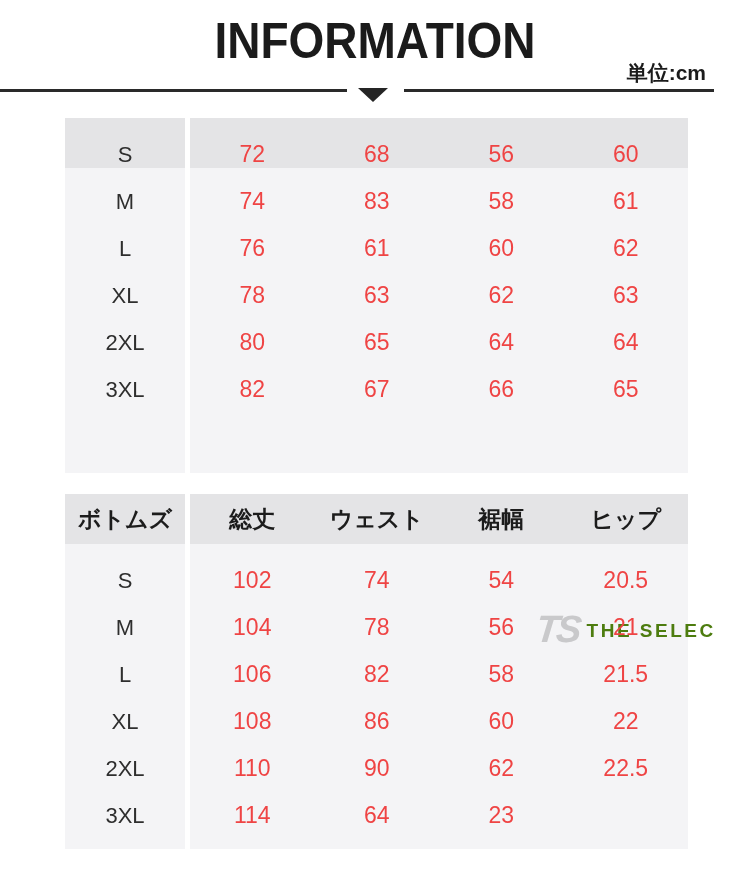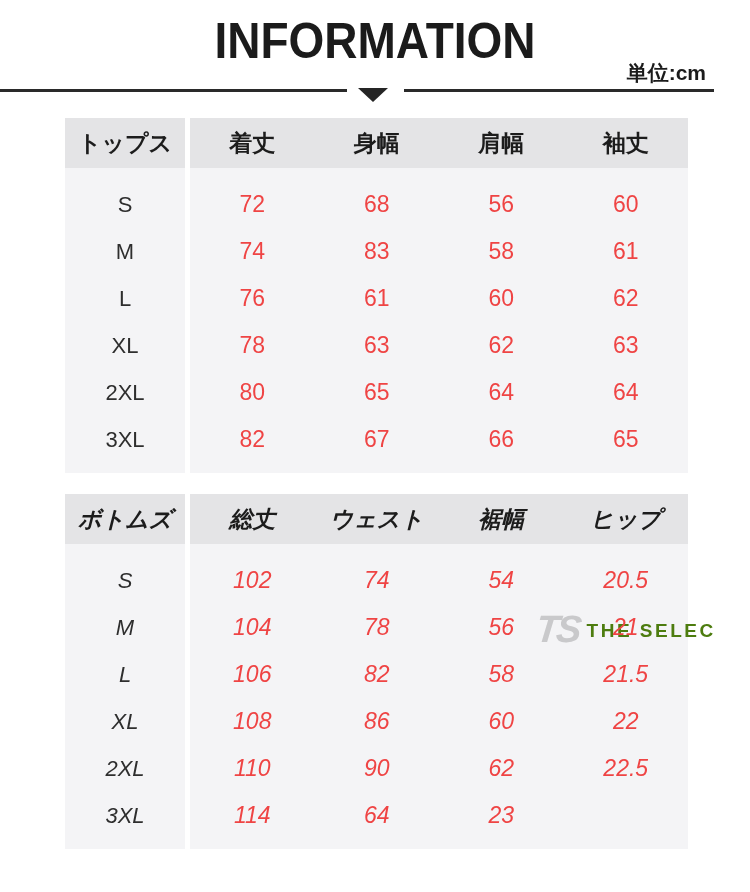--- a/index.html
+++ b/index.html
@@ -146,14 +146,6 @@
         <div class="bgrect bg-data-body"></div>
       </div>
       <div class="tbl-content">
-        <div class="tr head">
-          <div class="cell label-cell">トップス</div>
-          <div class="cell spacer"></div>
-          <div class="cell col-head">着丈</div>
-          <div class="cell col-head">身幅</div>
-          <div class="cell col-head">肩幅</div>
-          <div class="cell col-head">袖丈</div>
-        </div>
         <div class="tbody">
           <div class="tr">
             <div class="cell size-cell">S</div>

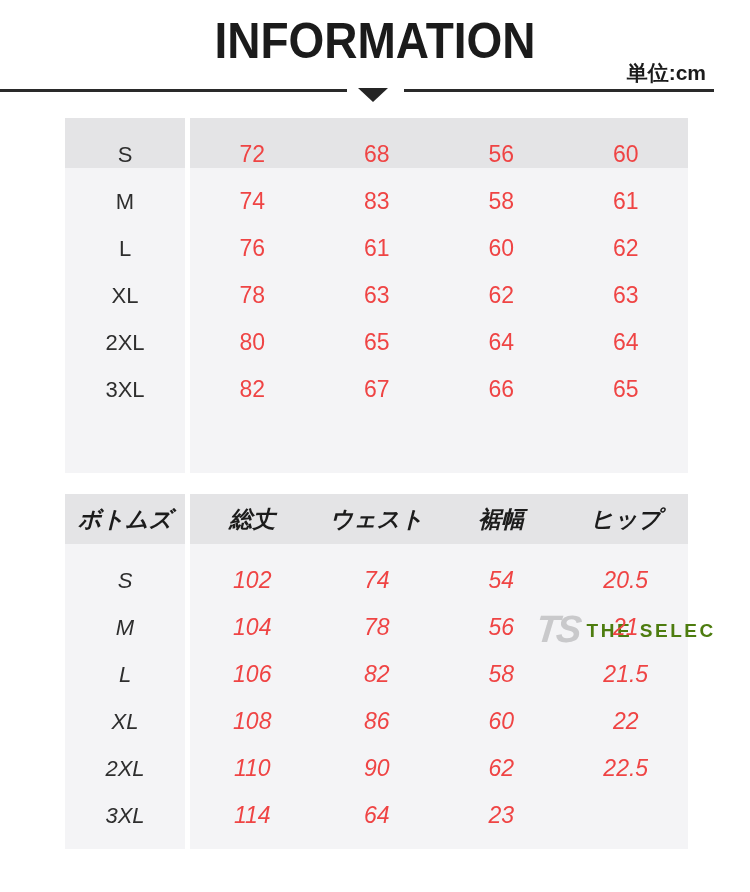--- a/index.html
+++ b/index.html
@@ -93,7 +93,7 @@
     height: 355px;
   }
   .table-tops    { top: 118px; }
-  .table-bottoms { top: 494px; font-style: italic; }
+  .table-bottoms { top: 494px; }
 
   .tbl-bg { position: absolute; inset: 0; z-index: 0; }
   .bgrect { position: absolute; }

